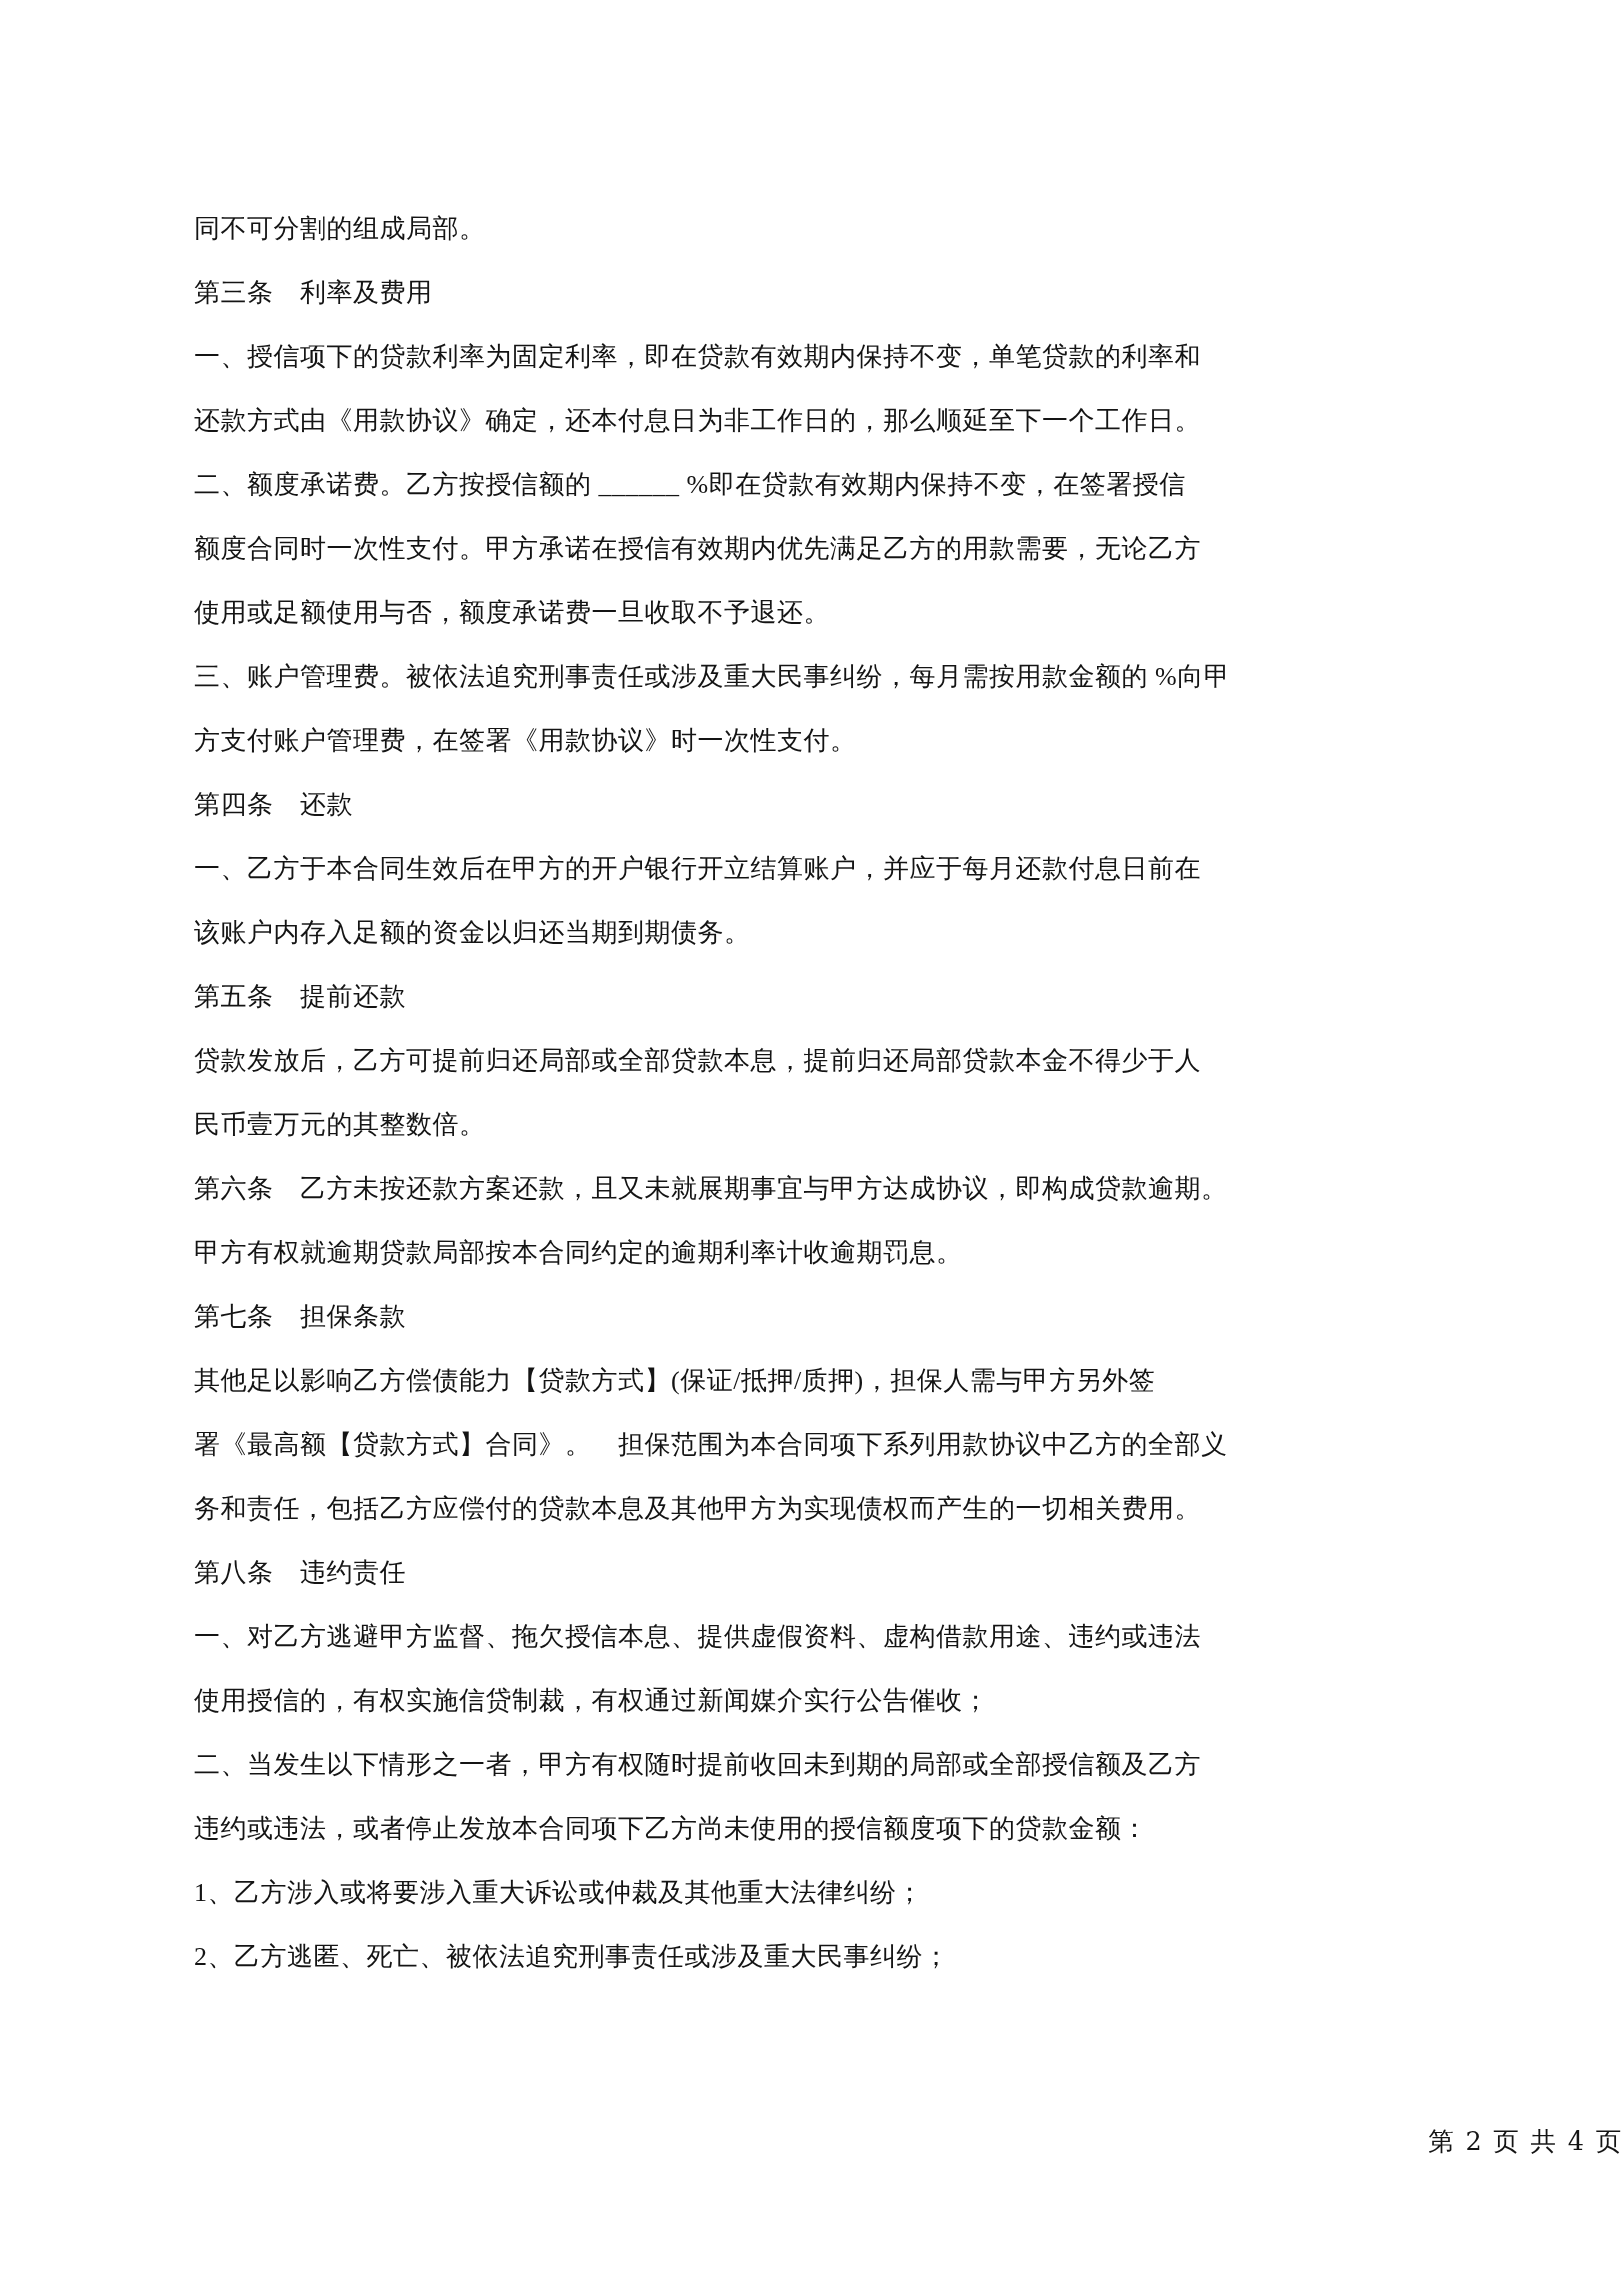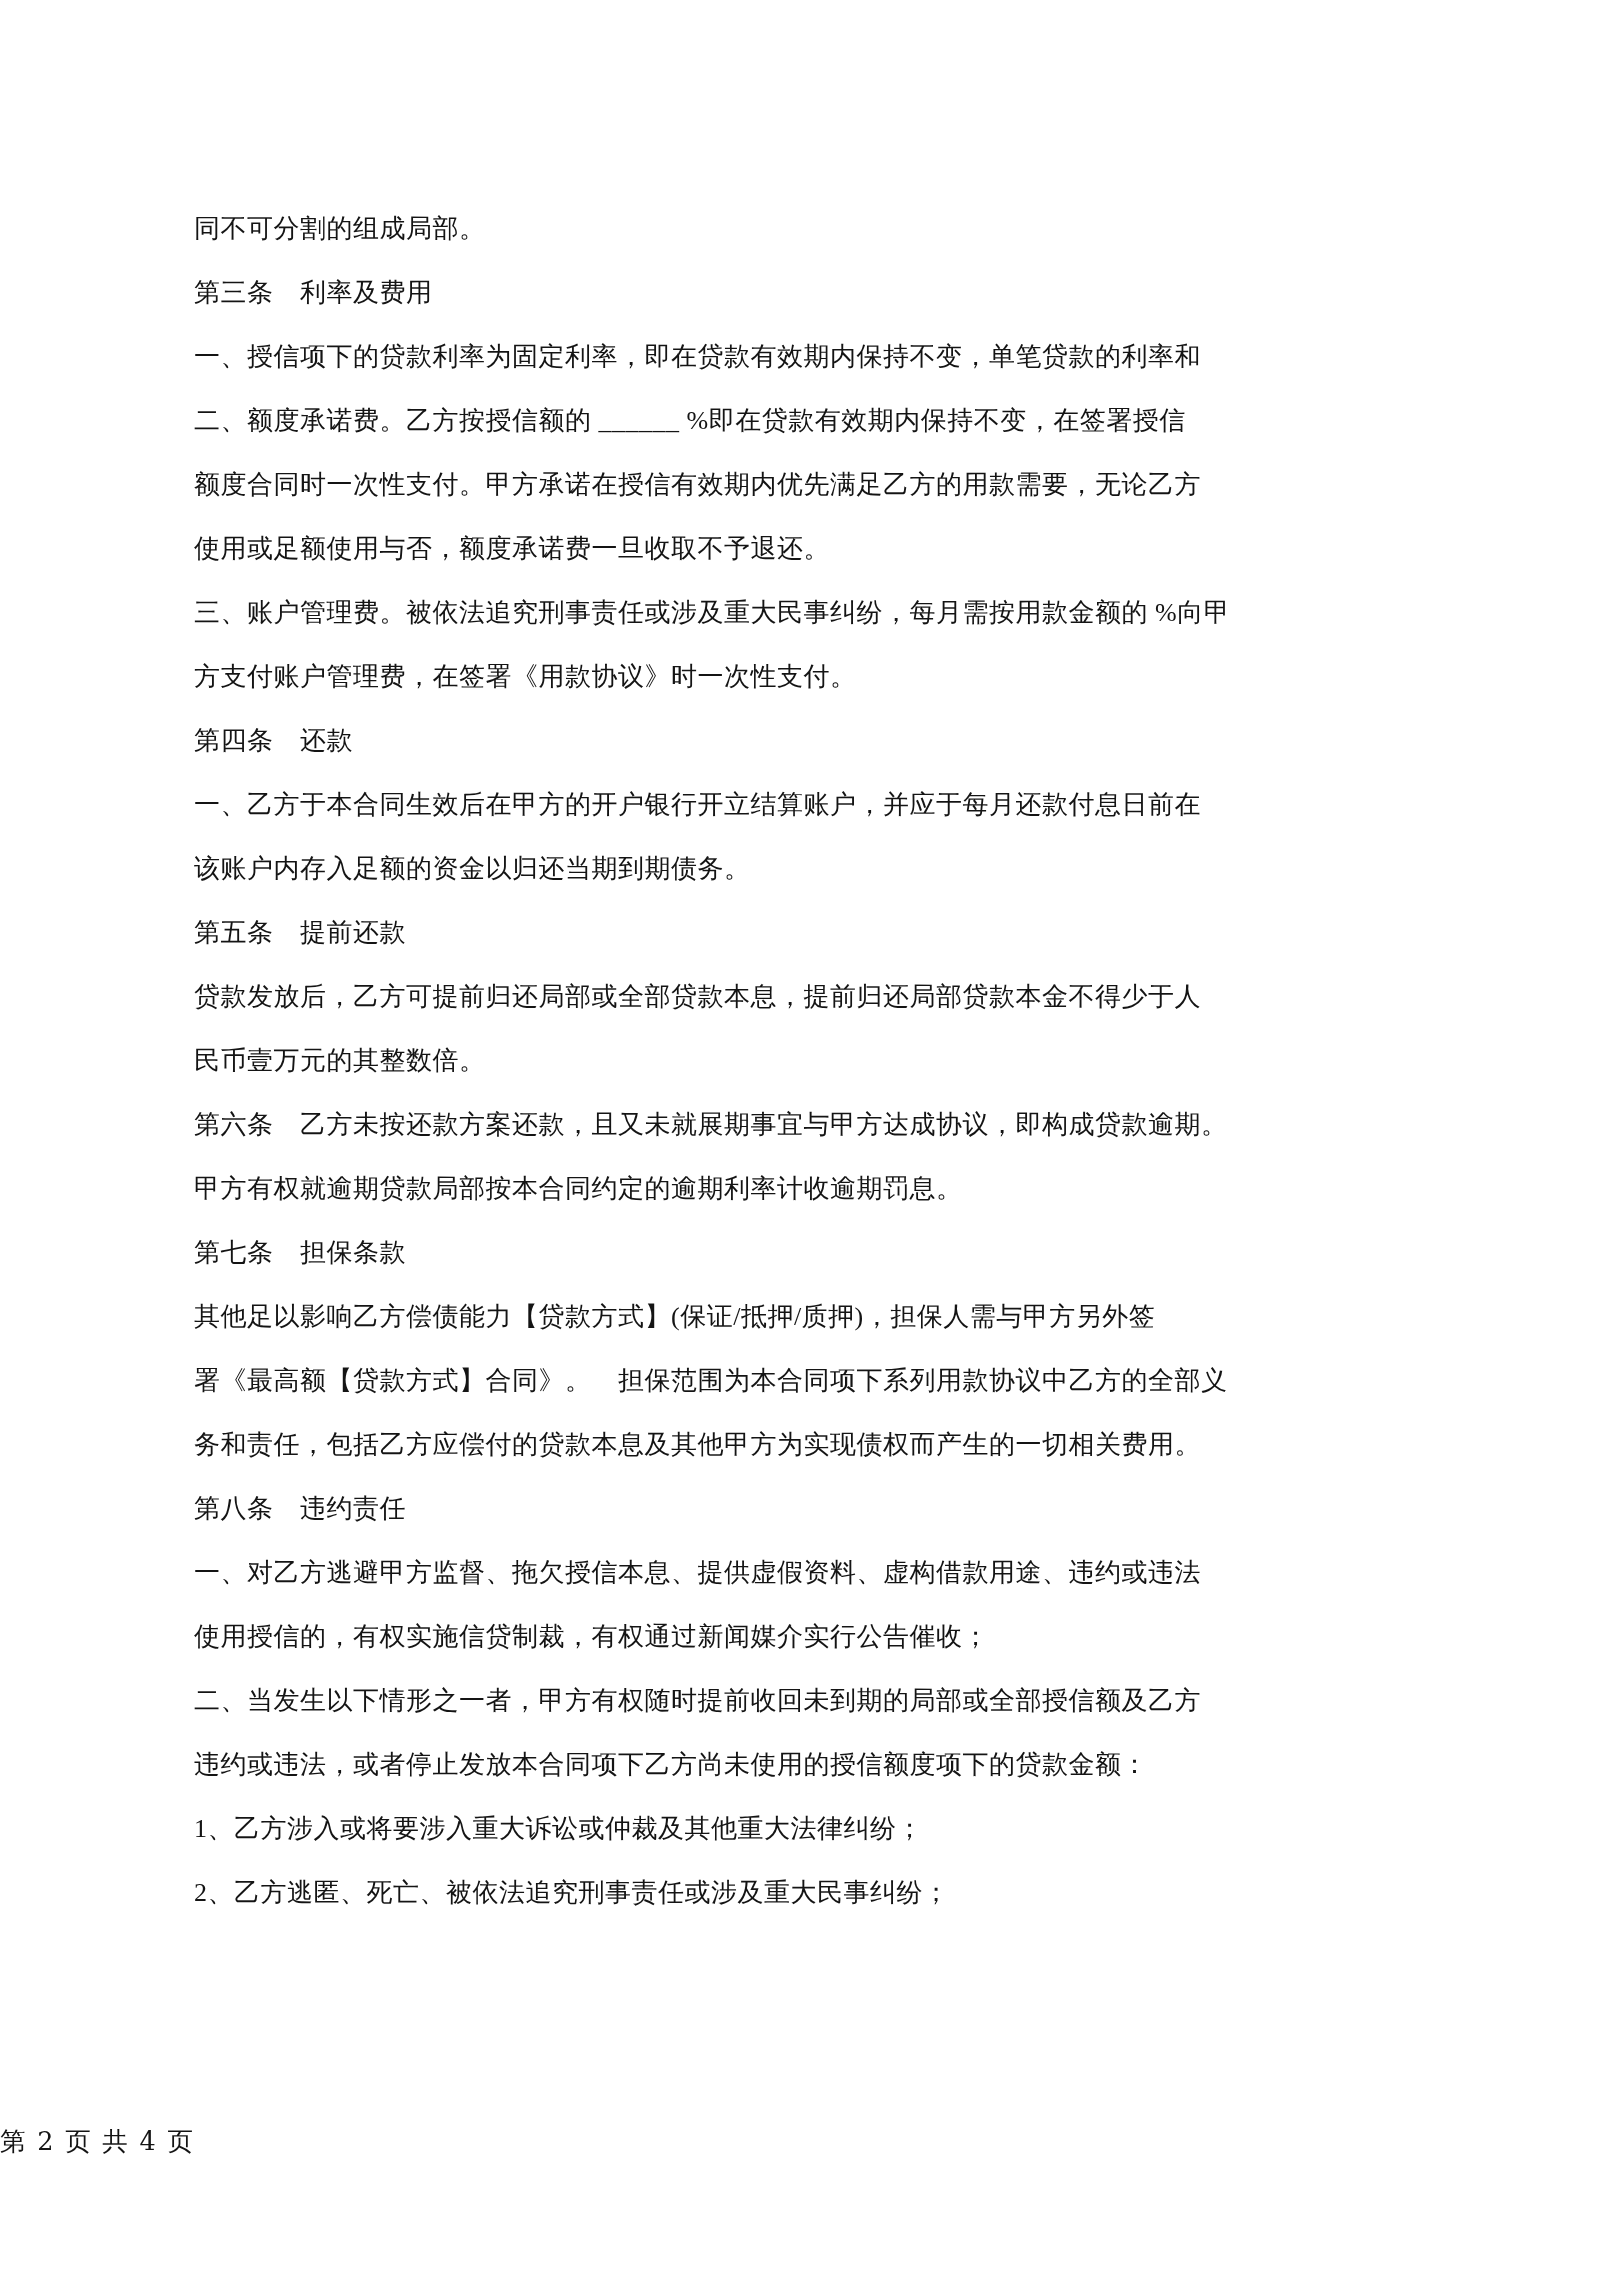--- a/index.html
+++ b/index.html
@@ -49,6 +49,7 @@
     <div class="line">同不可分割的组成局部。</div>
     <div class="line">第三条　利率及费用</div>
     <div class="line">一、授信项下的贷款利率为固定利率，即在贷款有效期内保持不变，单笔贷款的利率和</div>
+    <div class="line">还款方式由《用款协议》确定，还本付息日为非工作日的，那么顺延至下一个工作日。</div>
     <div class="line">二、额度承诺费。乙方按授信额的 ______ %即在贷款有效期内保持不变，在签署授信</div>
     <div class="line">额度合同时一次性支付。甲方承诺在授信有效期内优先满足乙方的用款需要，无论乙方</div>
     <div class="line">使用或足额使用与否，额度承诺费一旦收取不予退还。</div>

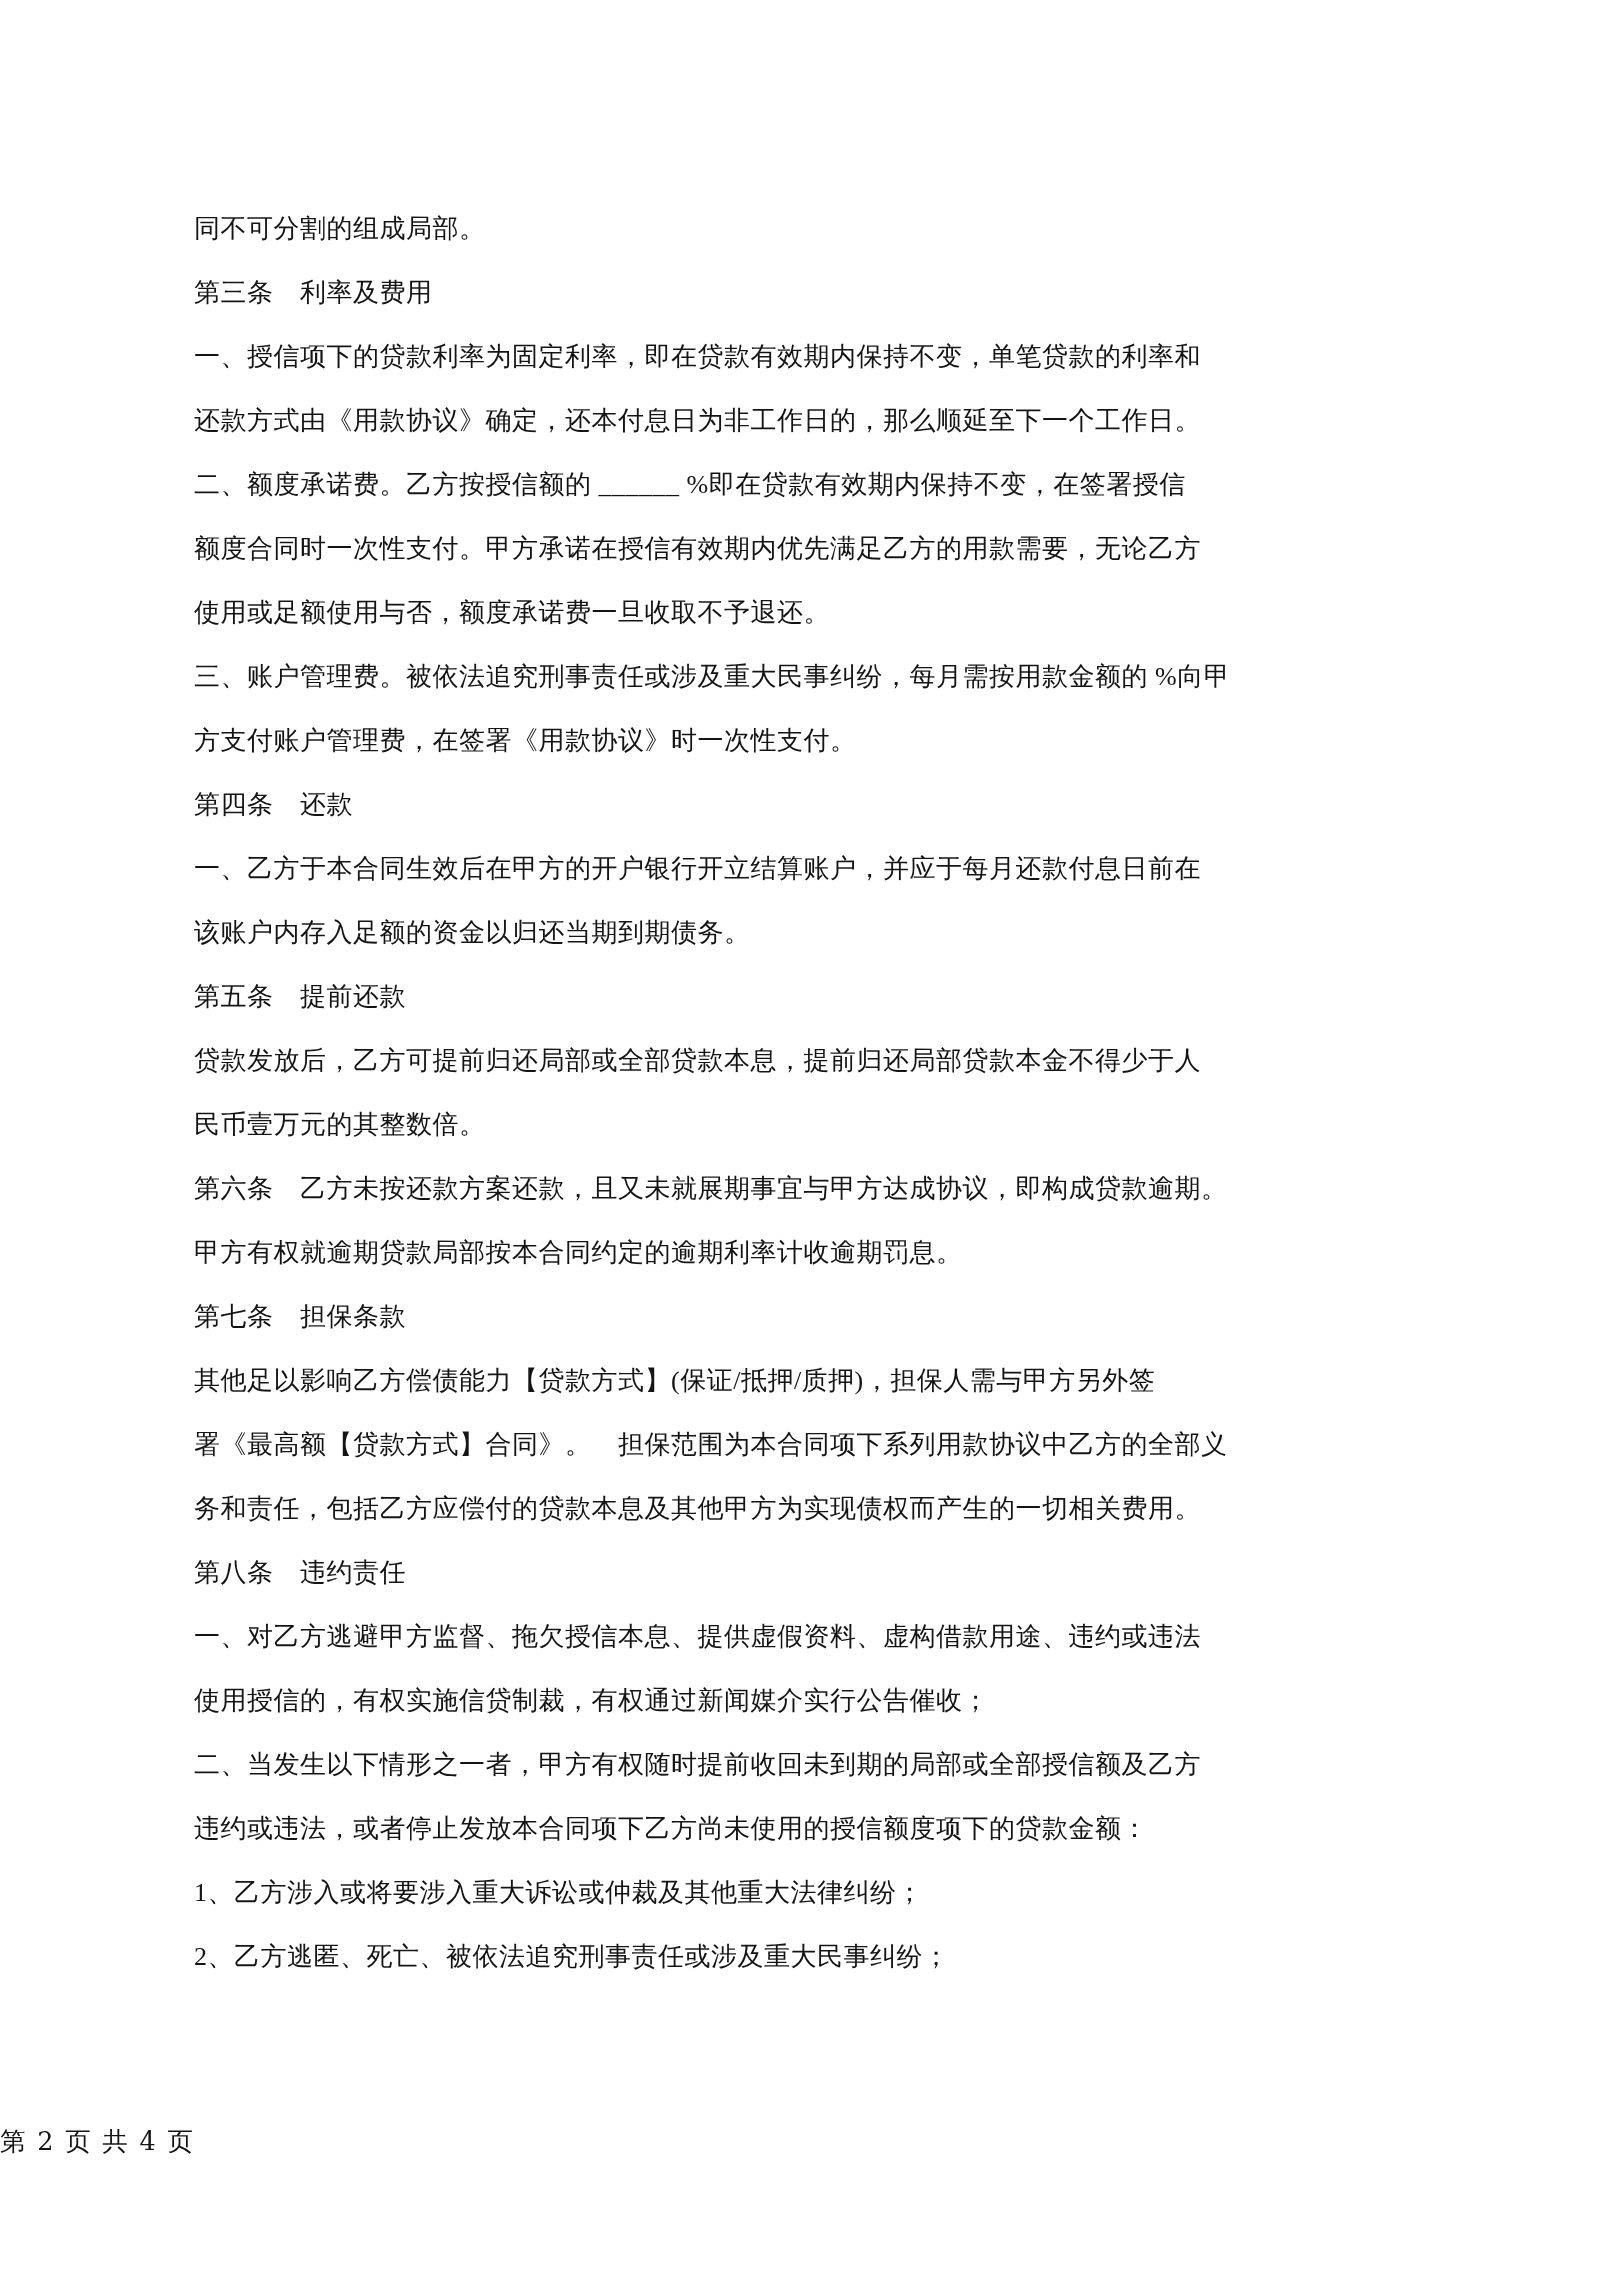--- a/index.html
+++ b/index.html
@@ -35,7 +35,7 @@
     left: 0;
     top: 2109px;
     width: 100%;
-    text-align: left;
+    text-align: right;
     font-size: 25.5px;
     line-height: 64px;
     letter-spacing: 1.8px;

